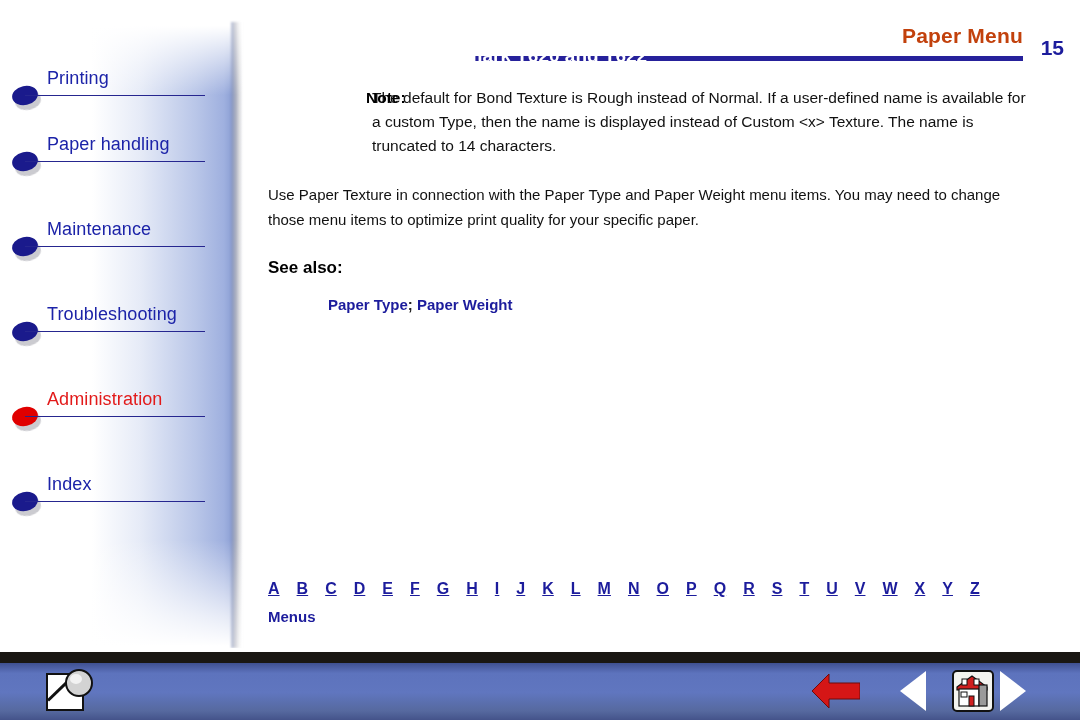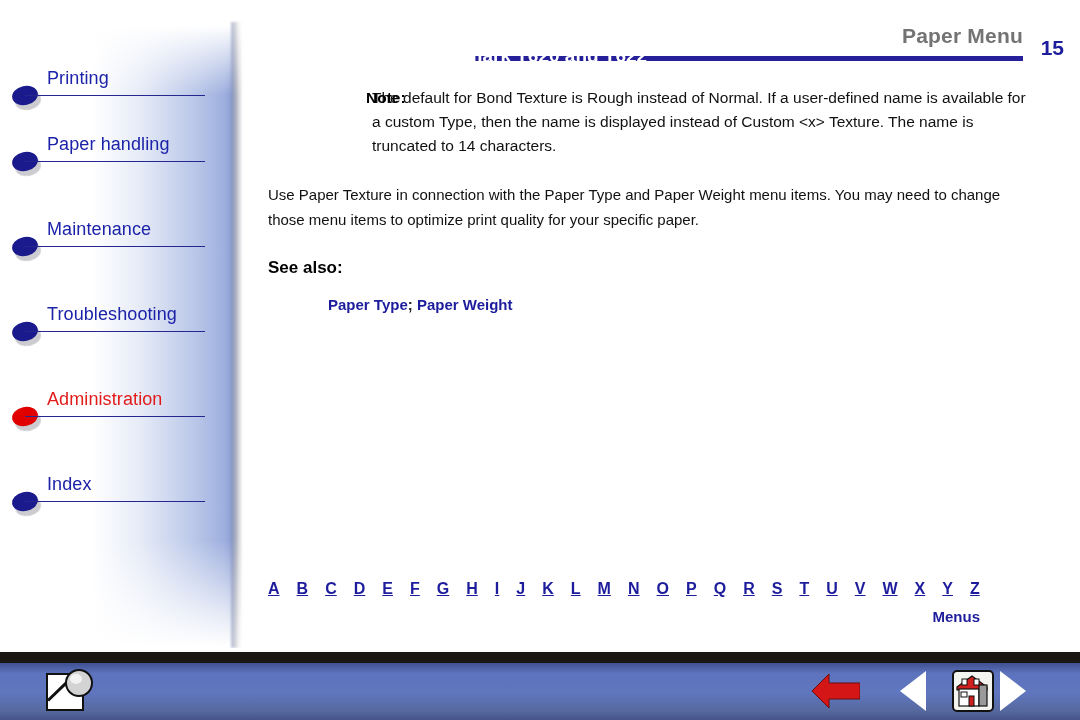--- a/index.html
+++ b/index.html
@@ -123,7 +123,7 @@
     top: 24px;
     font-size: 21px;
     font-weight: bold;
-    color: #737373;
+    color: #c2410c;
     letter-spacing: 0.2px;
   }
   #header-page {

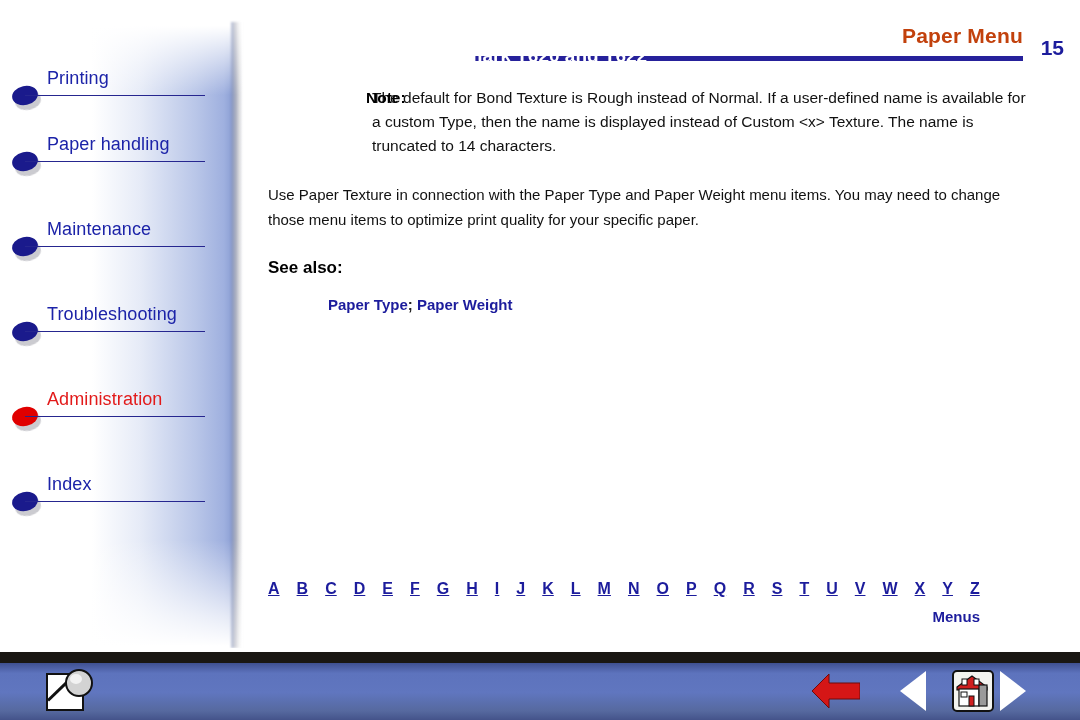--- a/index.html
+++ b/index.html
@@ -217,7 +217,7 @@
     left: 268px;
     top: 608px;
     width: 712px;
-    text-align: right;
+    text-align: left;
     font-size: 15px;
     font-weight: bold;
     color: #1c1c9c;

